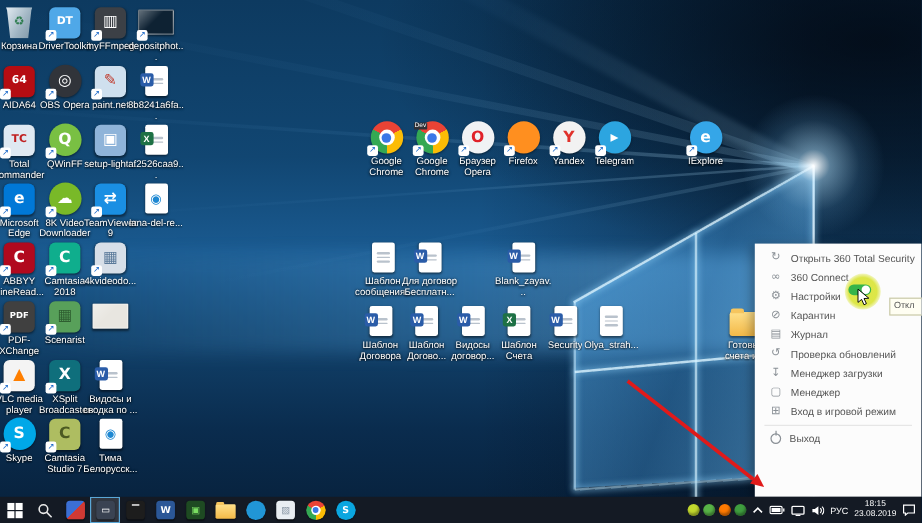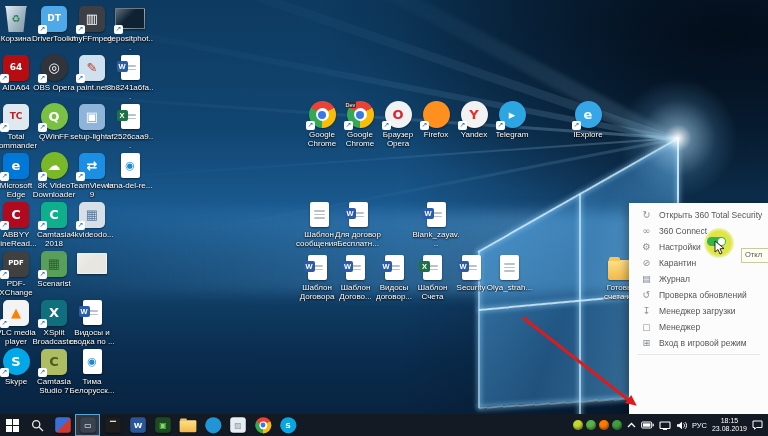--- a/index.html
+++ b/index.html
@@ -560,6 +560,10 @@
         <span class="mi-label">Вход в игровой режим</span>
       </div>
       <div class="menu-sep"></div>
+      <div class="menu-item">
+        <span class="mi-icon power-glyph"></span>
+        <span class="mi-label">Выход</span>
+      </div>
     </div>
 </div>
 

